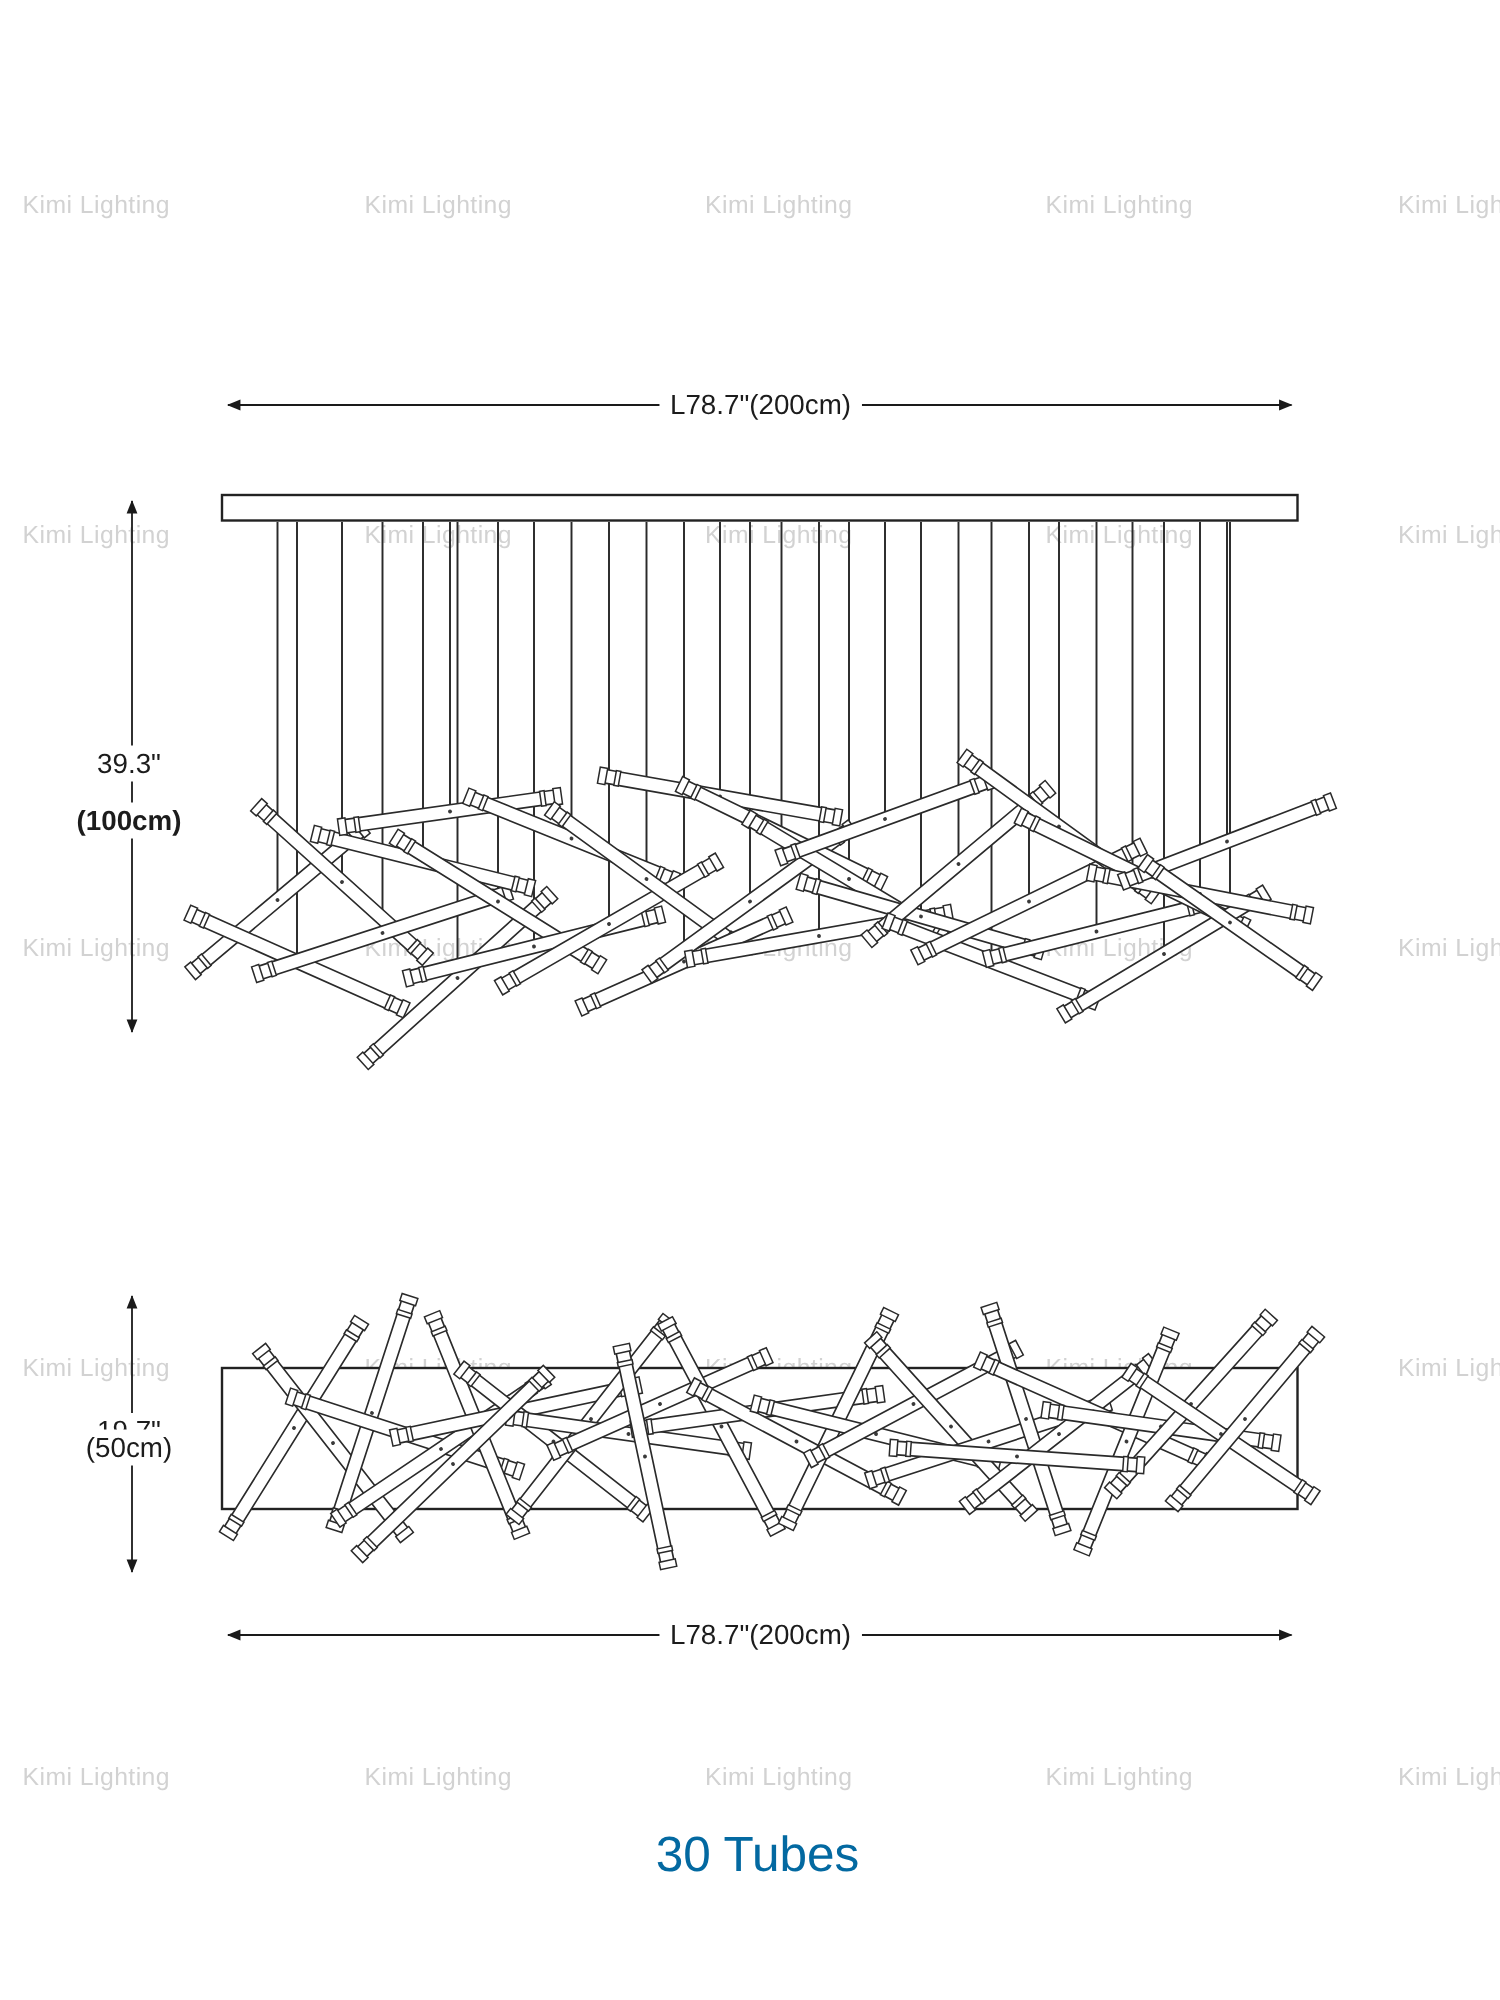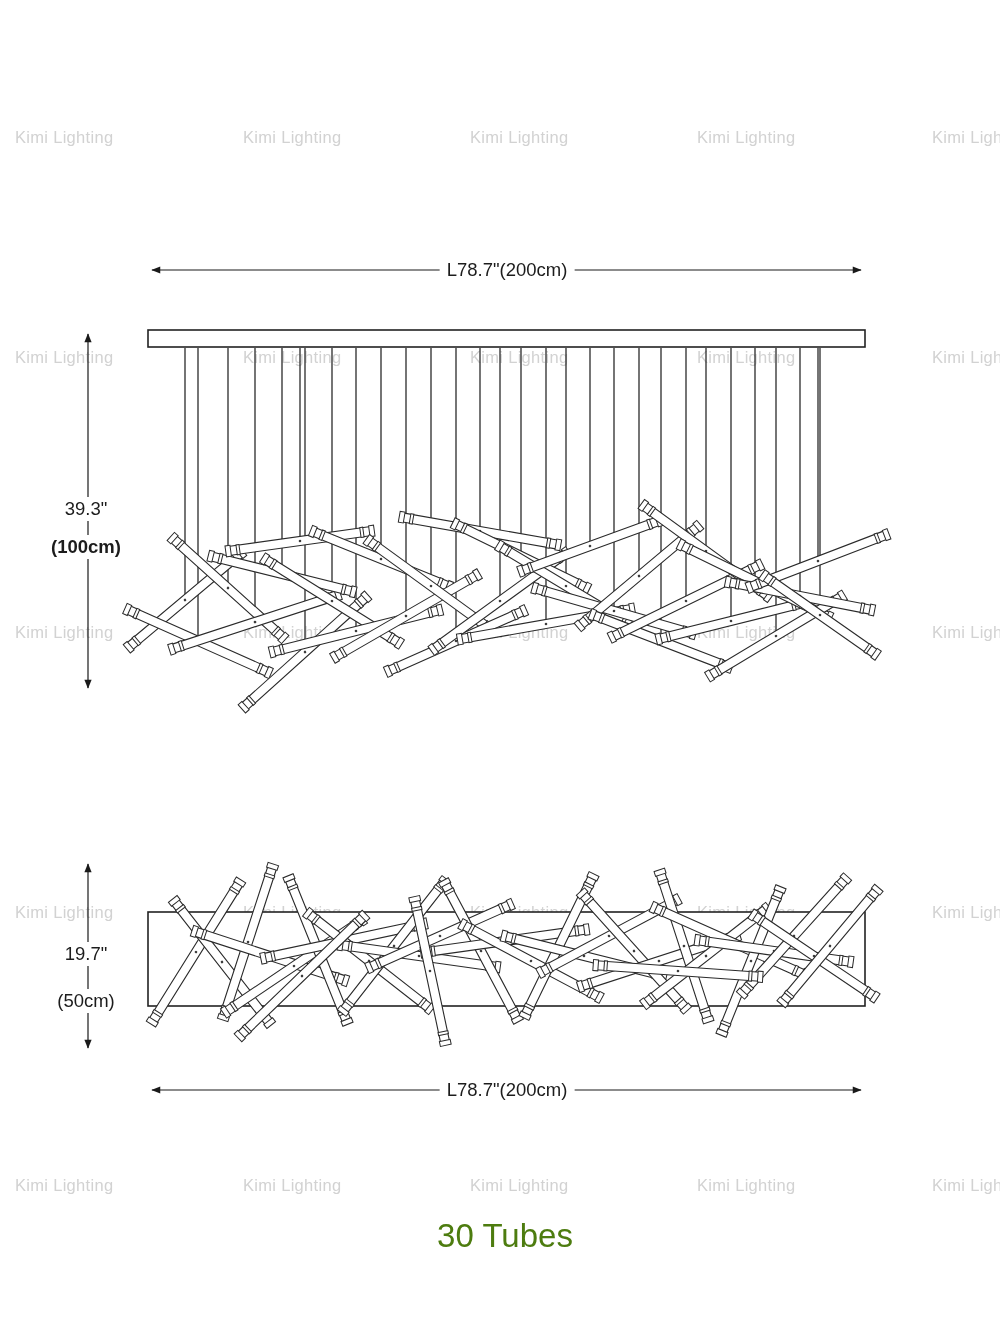--- a/index.html
+++ b/index.html
@@ -602,7 +602,7 @@
   <div class="dim-label" style="left:86px;top:547px;font-weight:bold;">(100cm)</div>
 
   <div class="dim-label" style="left:86px;top:954px;">19.7"</div>
-  <div class="dim-label" style="left:86px;top:1001px;">(50cm)</div>
+  <div class="dim-label" style="left:86px;top:965px;">(50cm)</div>
 
   <div class="dim-label" style="left:507px;top:1090px;">L78.7"(200cm)</div>
 

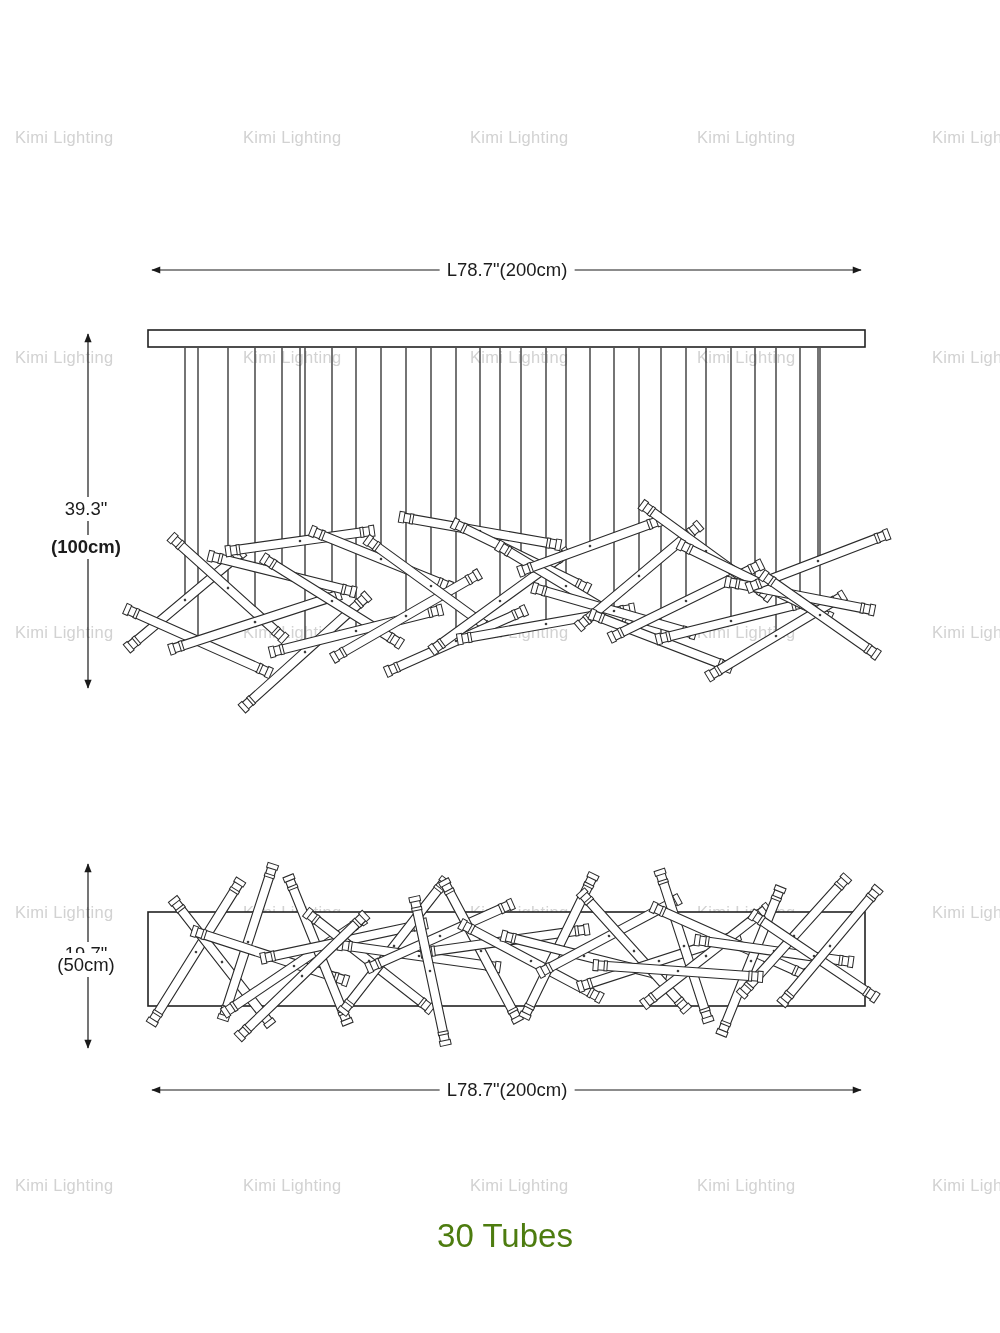--- a/index.html
+++ b/index.html
@@ -26,7 +26,7 @@
              padding:1px 7px;font-size:18.5px;color:#1c1c1c;white-space:nowrap;z-index:2;}
 
   .title{position:absolute;left:505px;top:1236px;transform:translate(-50%,-50%);
-         font-size:33px;color:#4d7c0f;z-index:2;white-space:nowrap;}
+         font-size:33px;color:#0369a1;z-index:2;white-space:nowrap;}
 </style>
 </head>
 <body>

